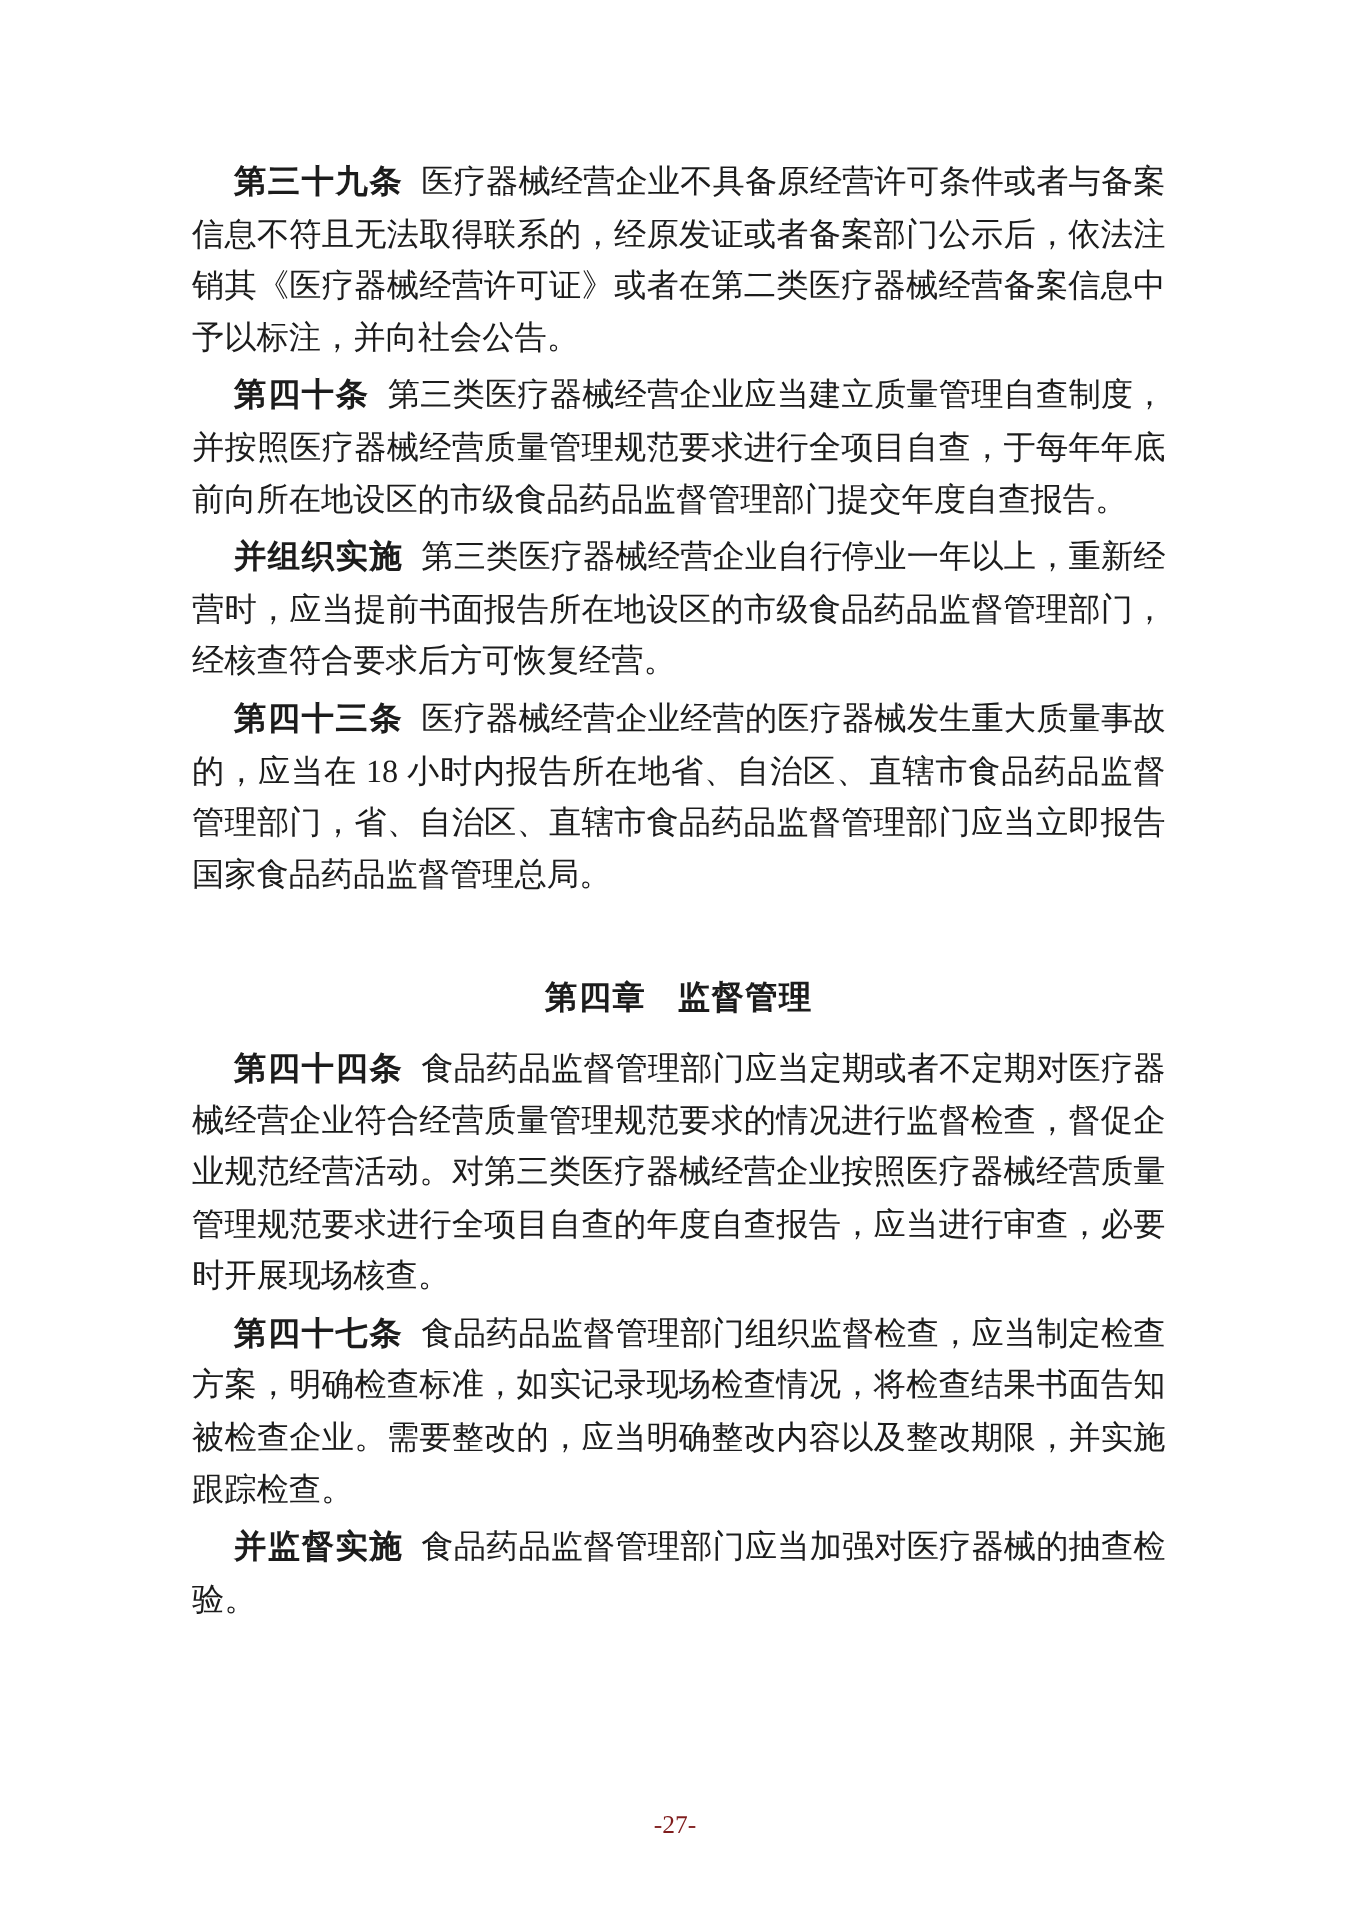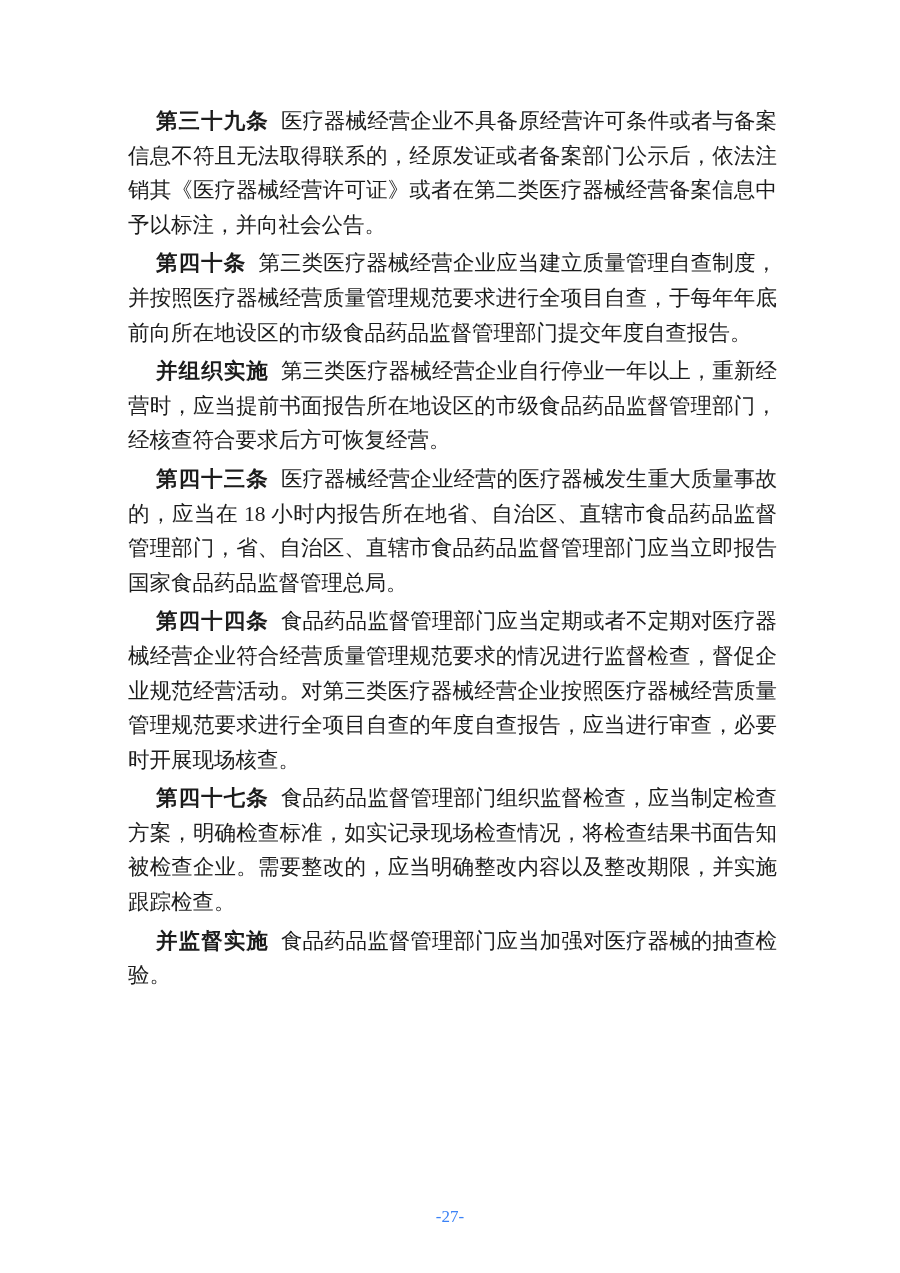--- a/index.html
+++ b/index.html
@@ -71,6 +71,7 @@
       <p class="para"><span class="article-label">第四十条</span><span>第三类医疗器械经营企业应当建立质量管理自查制度，并按照医疗器械经营质量管理规范要求进行全项目自查，于每年年底前向所在地设区的市级食品药品监督管理部门提交年度自查报告。</span></p>
       <p class="para"><span class="article-label">并组织实施</span><span>第三类医疗器械经营企业自行停业一年以上，重新经营时，应当提前书面报告所在地设区的市级食品药品监督管理部门，经核查符合要求后方可恢复经营。</span></p>
       <p class="para"><span class="article-label">第四十三条</span><span>医疗器械经营企业经营的医疗器械发生重大质量事故的，应当在 18 小时内报告所在地省、自治区、直辖市食品药品监督管理部门，省、自治区、直辖市食品药品监督管理部门应当立即报告国家食品药品监督管理总局。</span></p>
+      <h2 class="chapter"><span class="chapter-label">第四章</span><span>监督管理</span></h2>
       <p class="para"><span class="article-label">第四十四条</span><span>食品药品监督管理部门应当定期或者不定期对医疗器械经营企业符合经营质量管理规范要求的情况进行监督检查，督促企业规范经营活动。对第三类医疗器械经营企业按照医疗器械经营质量管理规范要求进行全项目自查的年度自查报告，应当进行审查，必要时开展现场核查。</span></p>
       <p class="para"><span class="article-label">第四十七条</span><span>食品药品监督管理部门组织监督检查，应当制定检查方案，明确检查标准，如实记录现场检查情况，将检查结果书面告知被检查企业。需要整改的，应当明确整改内容以及整改期限，并实施跟踪检查。</span></p>
       <p class="para"><span class="article-label">并监督实施</span><span>食品药品监督管理部门应当加强对医疗器械的抽查检验。</span></p>

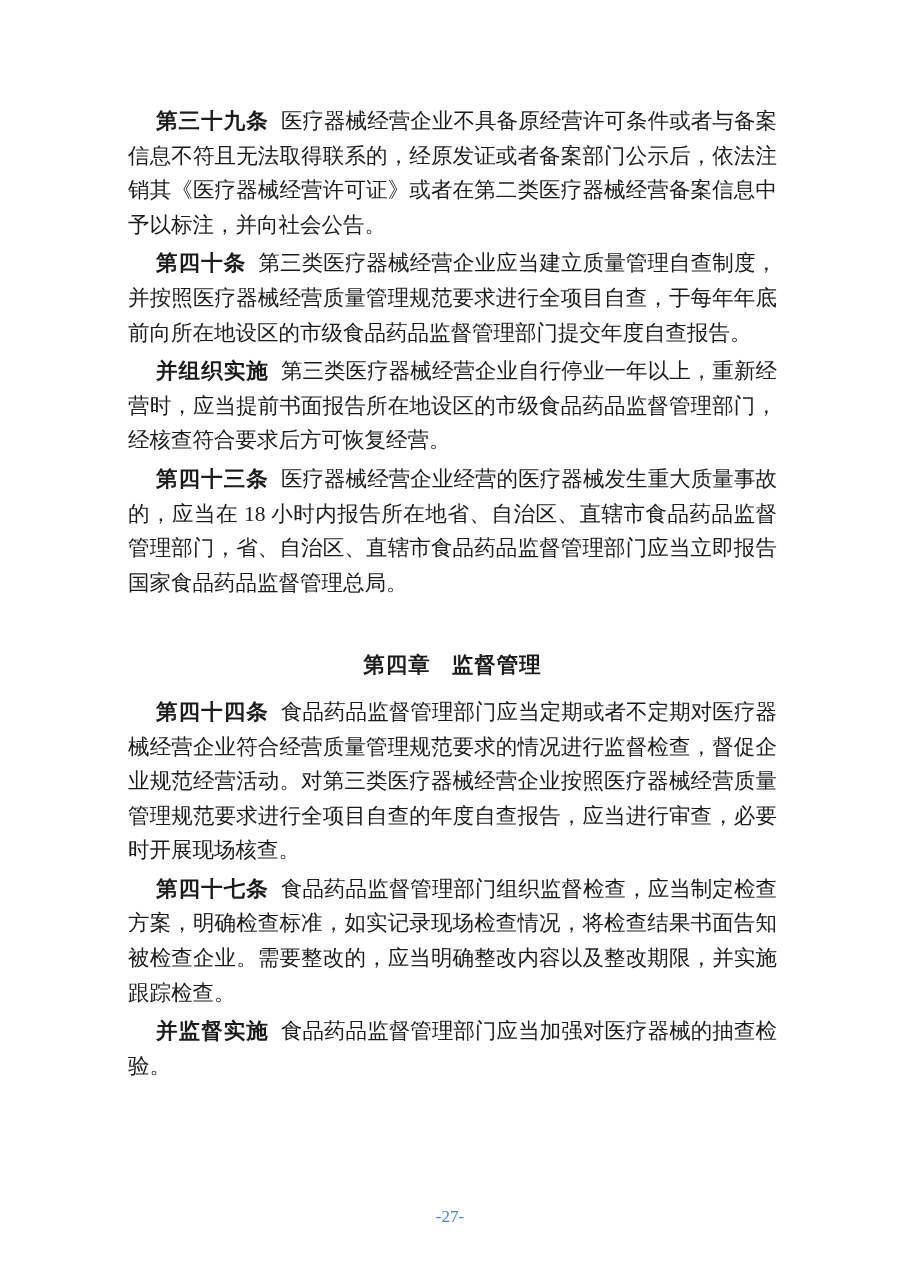--- a/index.html
+++ b/index.html
@@ -59,7 +59,7 @@
     text-align: center;
     font-size: 17px;
     line-height: 22px;
-    color: #3b82f6;
+    color: #7f1d1d;
   }
 </style>
 </head>

